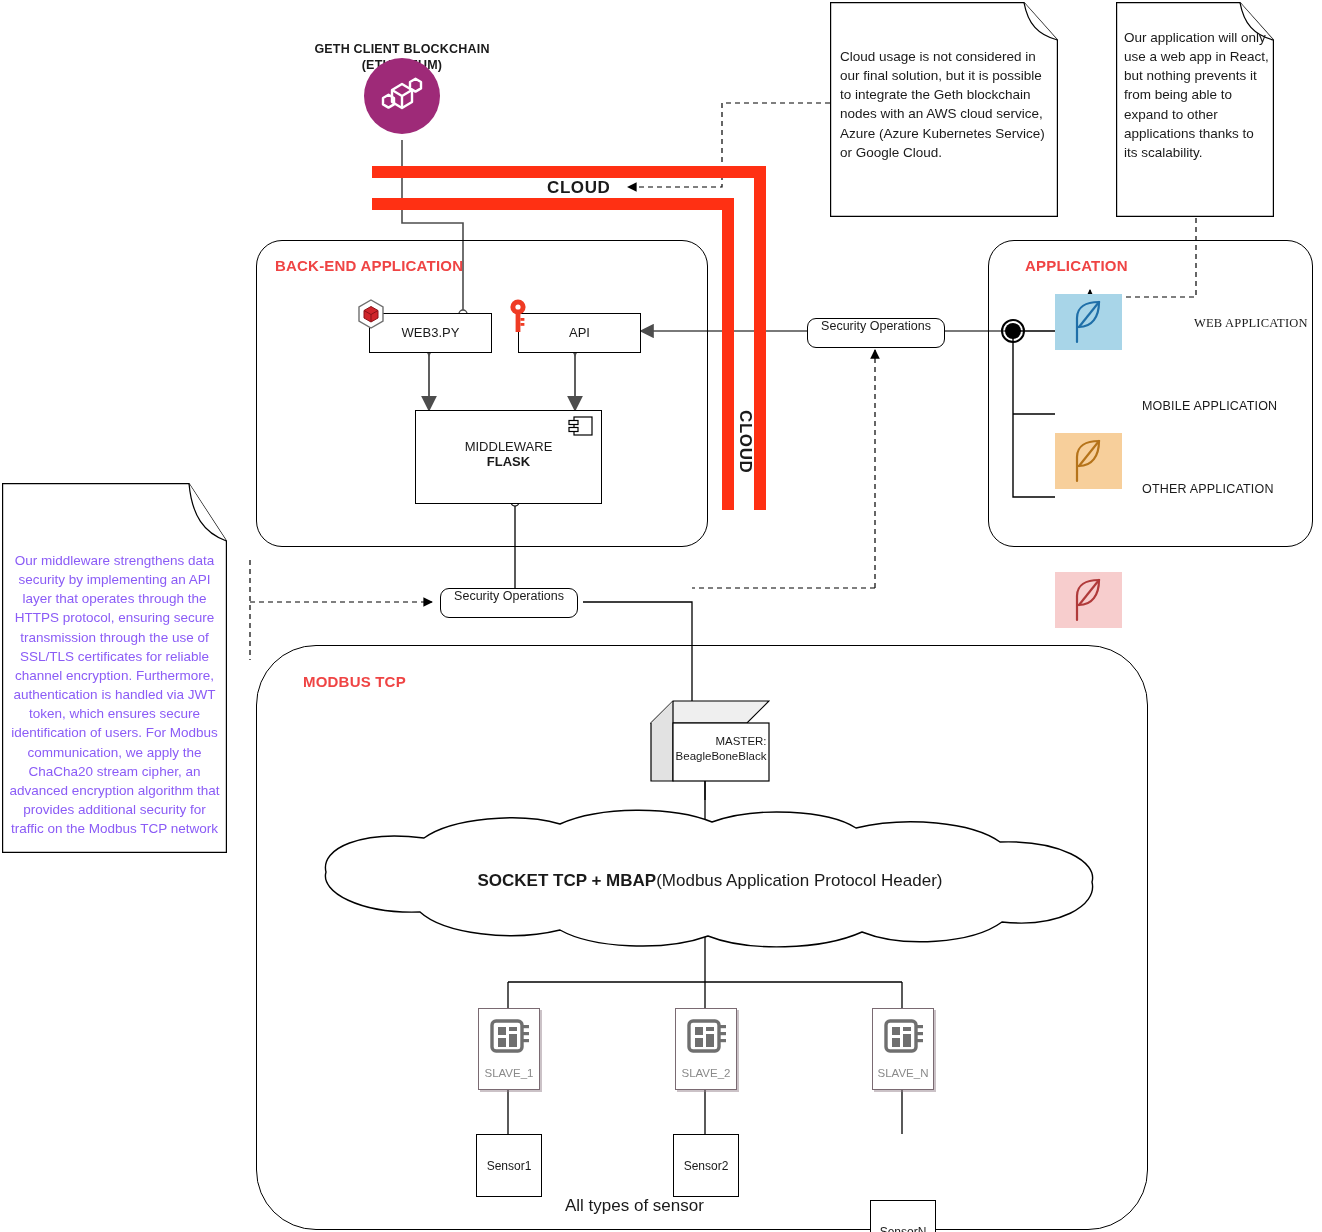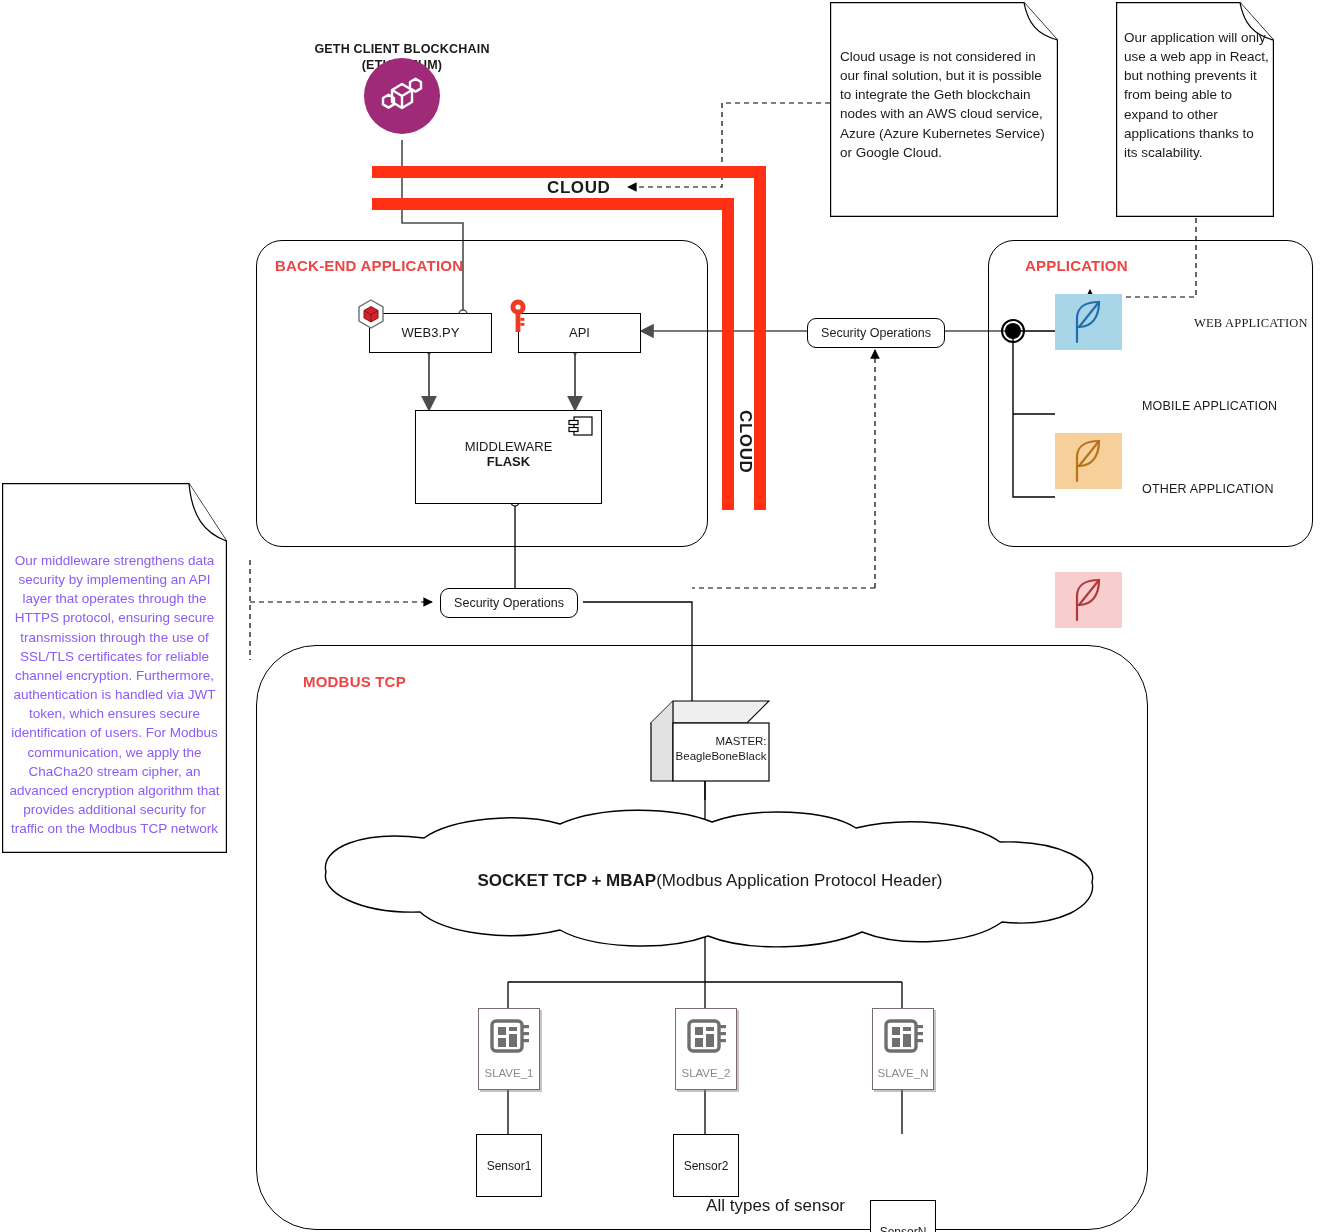--- a/index.html
+++ b/index.html
@@ -32,7 +32,7 @@
   .rrect{border:1.3px solid #000;border-radius:26px;background:transparent;}
   .plain-box{border:1.3px solid #000;background:#fff;}
   .pill{border:1.2px solid #000;border-radius:9px;background:#fff;
-        display:flex;align-items:center;justify-content:center;}
+        display:flex;align-items:flex-start;justify-content:center;}
   .redbar{background:#ff3013;position:absolute;}
   .leaf-tile{position:relative;}
   .slave-tile{background:#fff;border:1.2px solid #7a6a72;box-shadow:2px 2px 0 rgba(140,120,130,.45);}

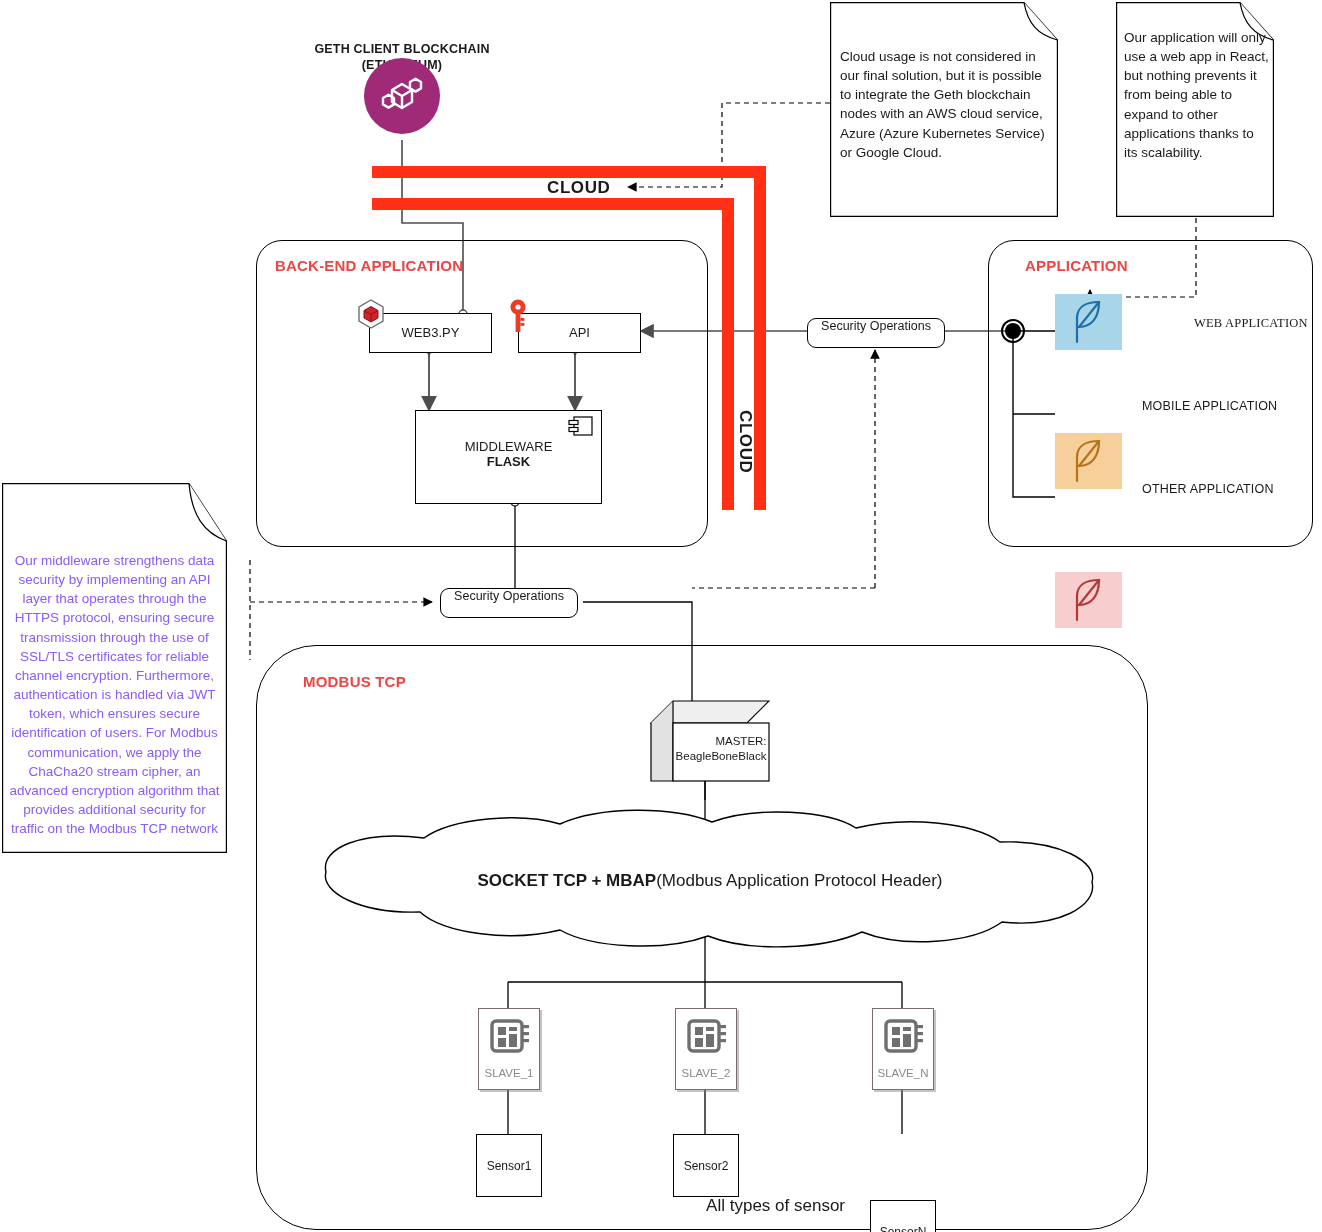--- a/index.html
+++ b/index.html
@@ -23,7 +23,7 @@
            transform:rotate(90deg);transform-origin:left top;}
   .slave-cap{font-size:11.5px;color:#8a8a8a;text-align:center;}
   .sensor-lbl{font-size:12px;text-align:center;}
-  .alltypes{font-size:17px;text-align:right;}
+  .alltypes{font-size:17px;text-align:left;}
   .mbap{font-size:17px;text-align:center;white-space:nowrap;}
   .mbap b{font-weight:bold;}
   .master-lbl{font-size:11.5px;text-align:center;line-height:1.3;}

